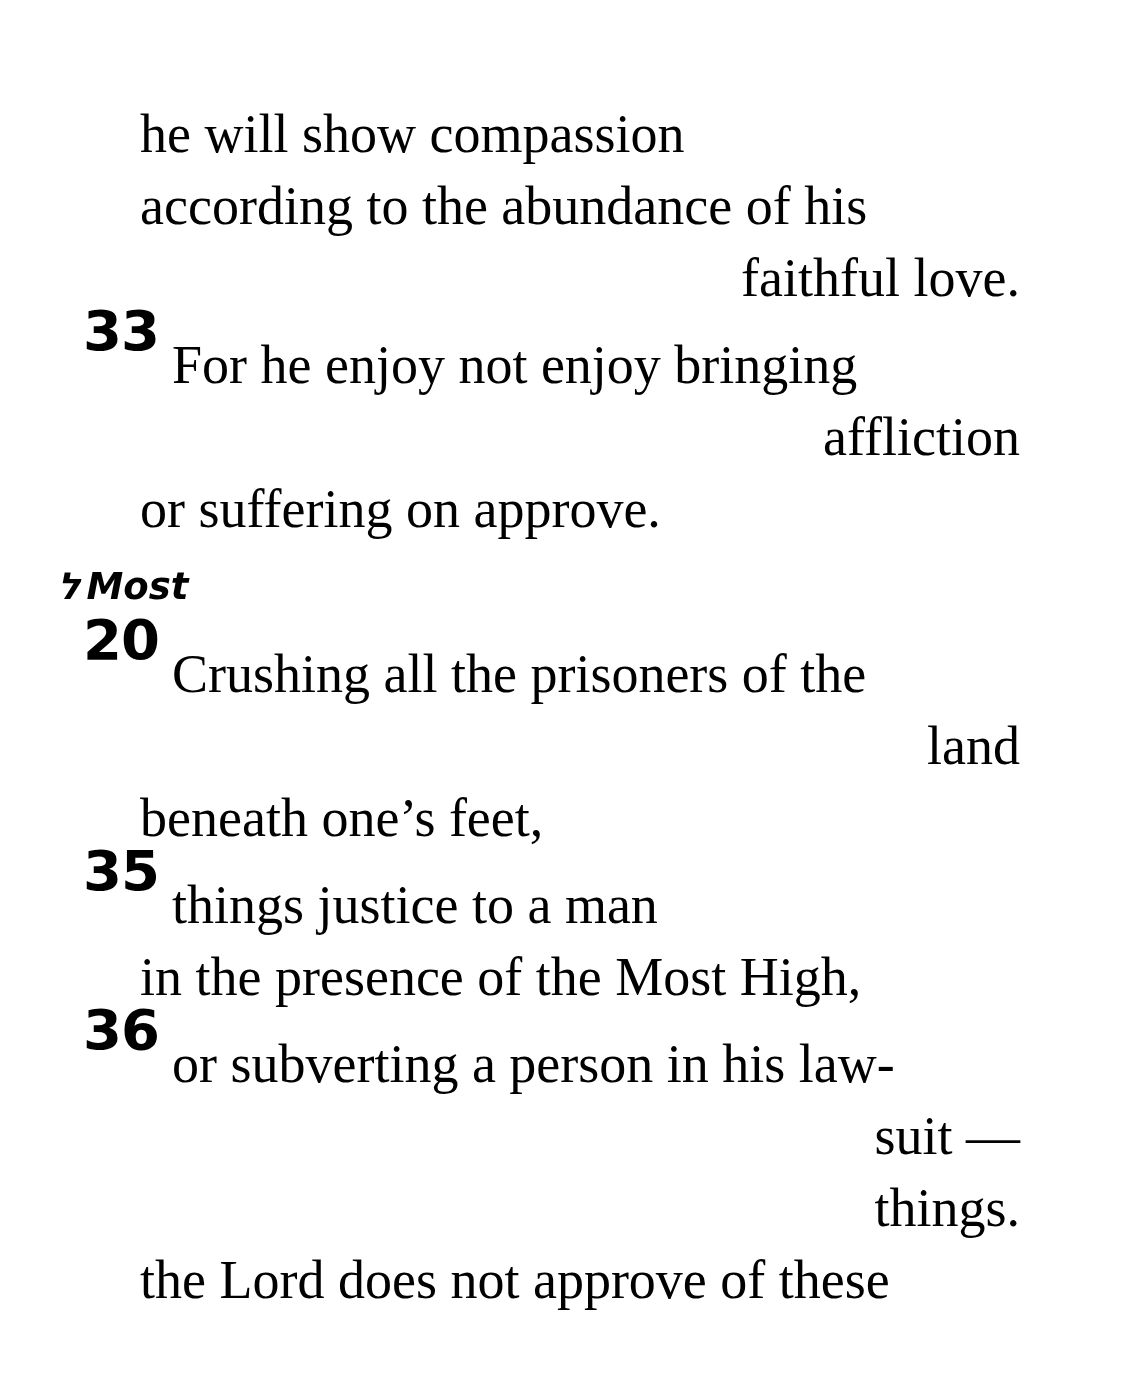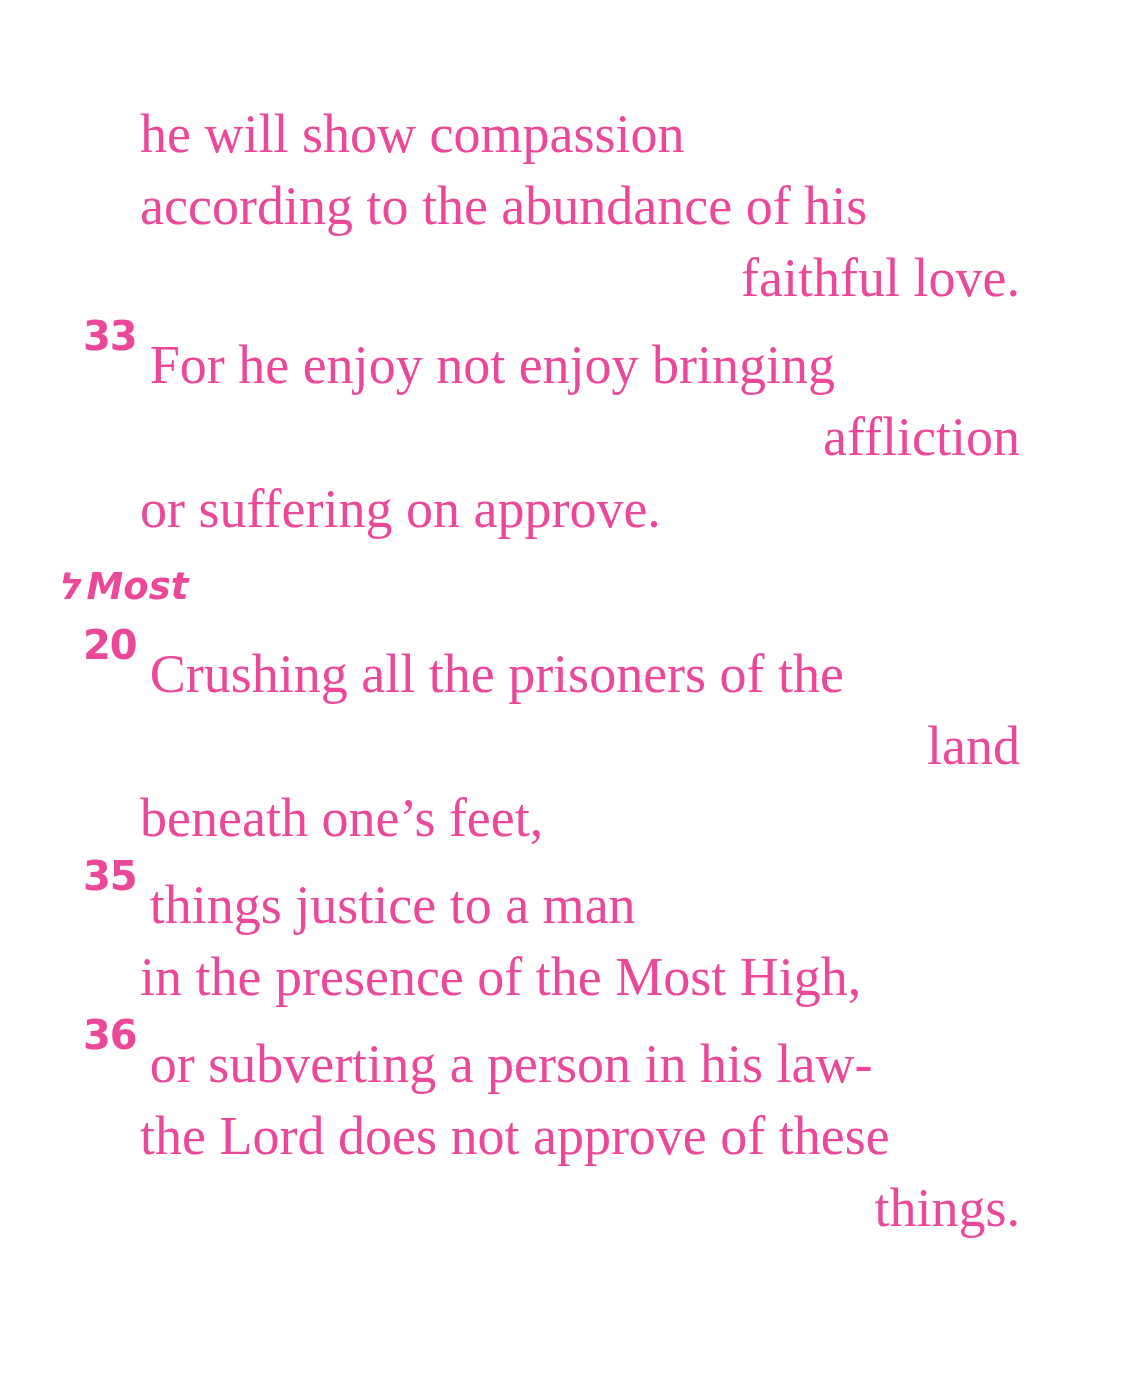--- a/index.html
+++ b/index.html
@@ -17,7 +17,7 @@
     font-family: "Liberation Serif", serif;
     font-size: 54px;
     line-height: 72px;
-    color: #ec4899;
+    color: #000000;
     white-space: nowrap;
   }
   .line { white-space: nowrap; }

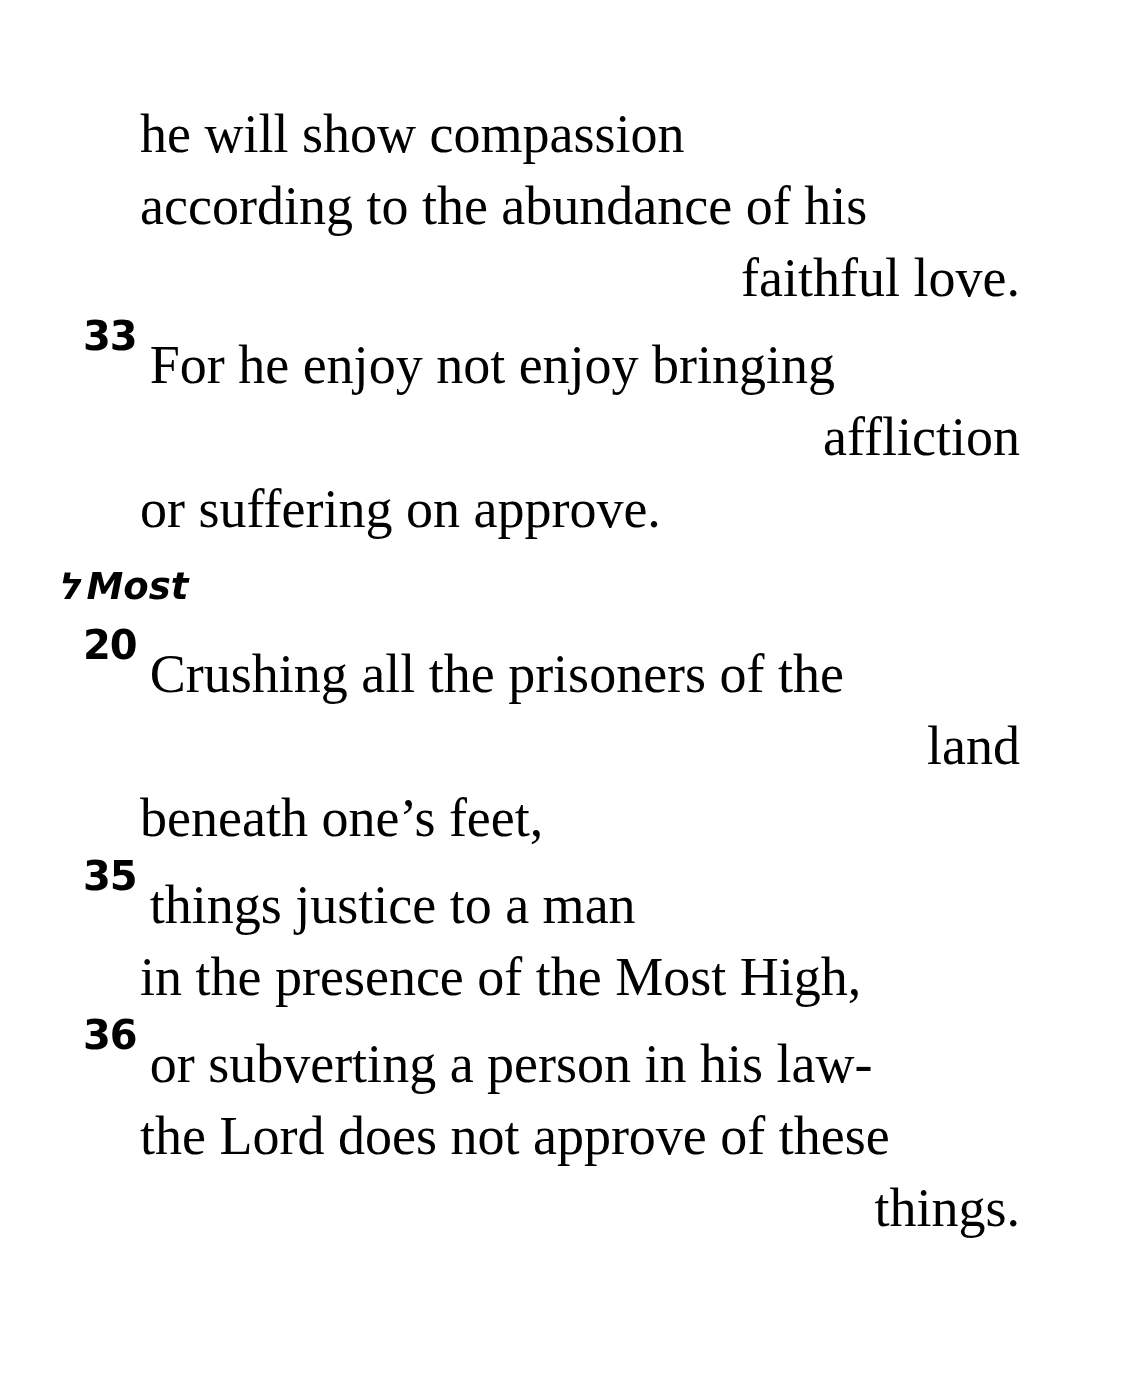--- a/index.html
+++ b/index.html
@@ -27,7 +27,7 @@
   .vnum {
     font-family: "DejaVu Sans", sans-serif;
     font-weight: bold;
-    font-size: 40px;
+    font-size: 56px;
     line-height: 0;
     vertical-align: 33px;
     margin-right: 13px;

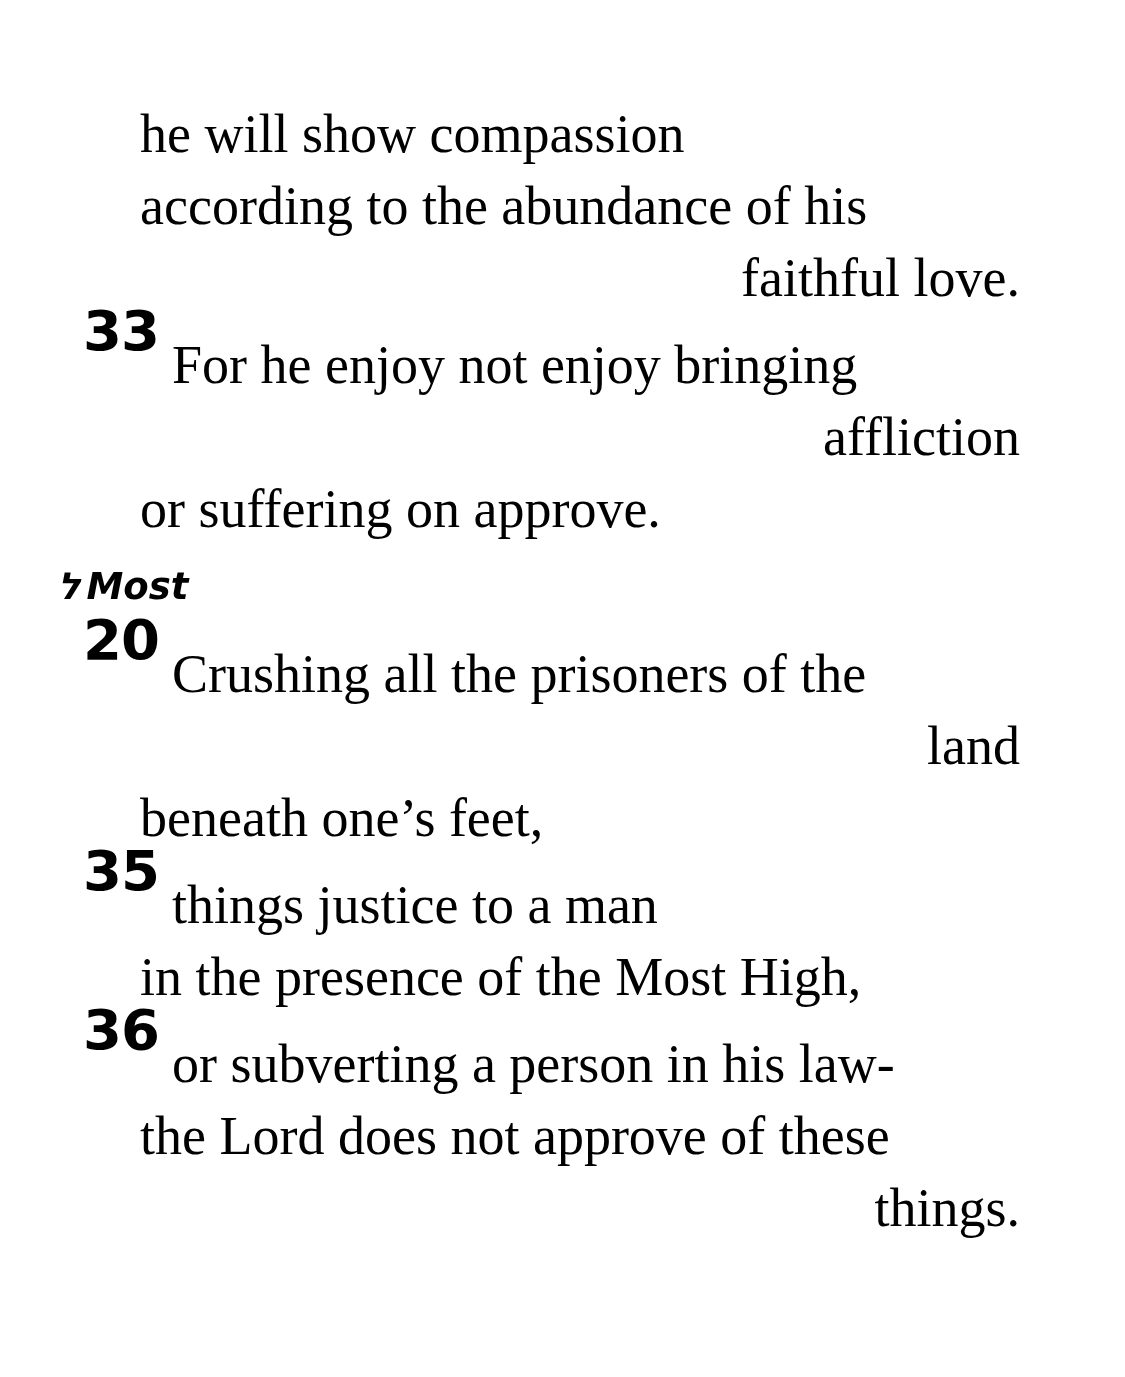--- a/index.html
+++ b/index.html
@@ -100,6 +100,9 @@
     <span class="vnum">36</span><span>or subverting a person in his law-</span>
   </div>
 
+  <div class="line flush">
+    <span>suit —</span>
+  </div>
 
   <div class="line indent">
     <span>the Lord does not approve of these</span>

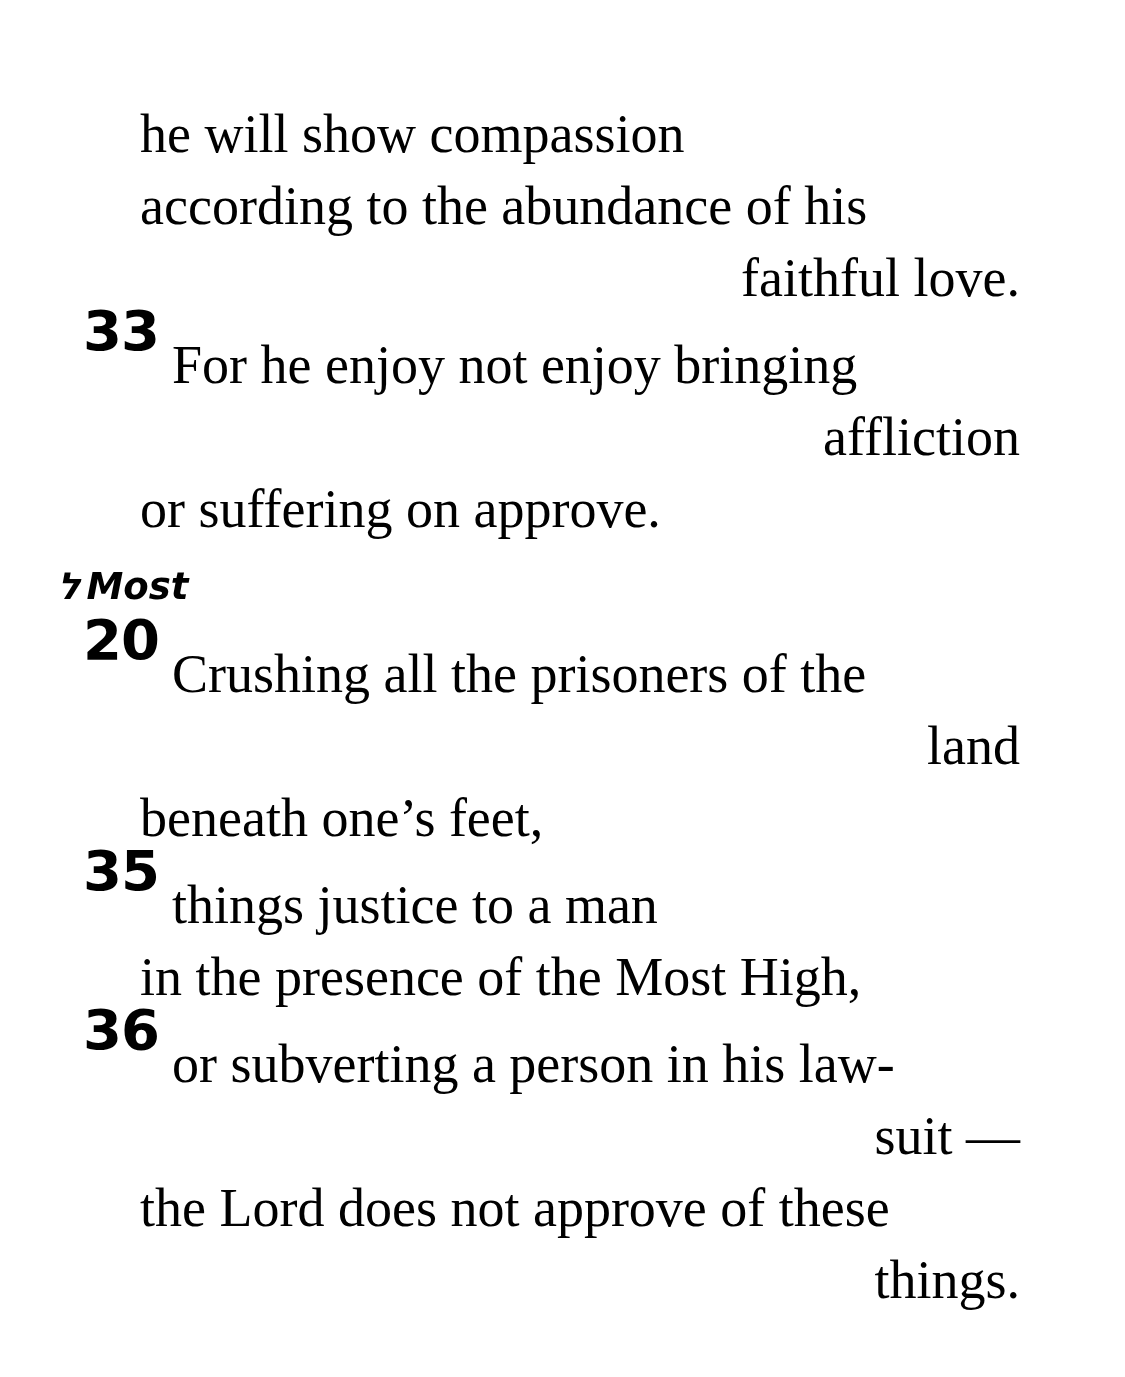--- a/index.html
+++ b/index.html
@@ -104,12 +104,12 @@
     <span>suit —</span>
   </div>
 
+  <div class="line flush">
+    <span>things.</span>
+  </div>
+
   <div class="line indent">
     <span>the Lord does not approve of these</span>
-  </div>
-
-  <div class="line flush">
-    <span>things.</span>
   </div>
 
 </div>

